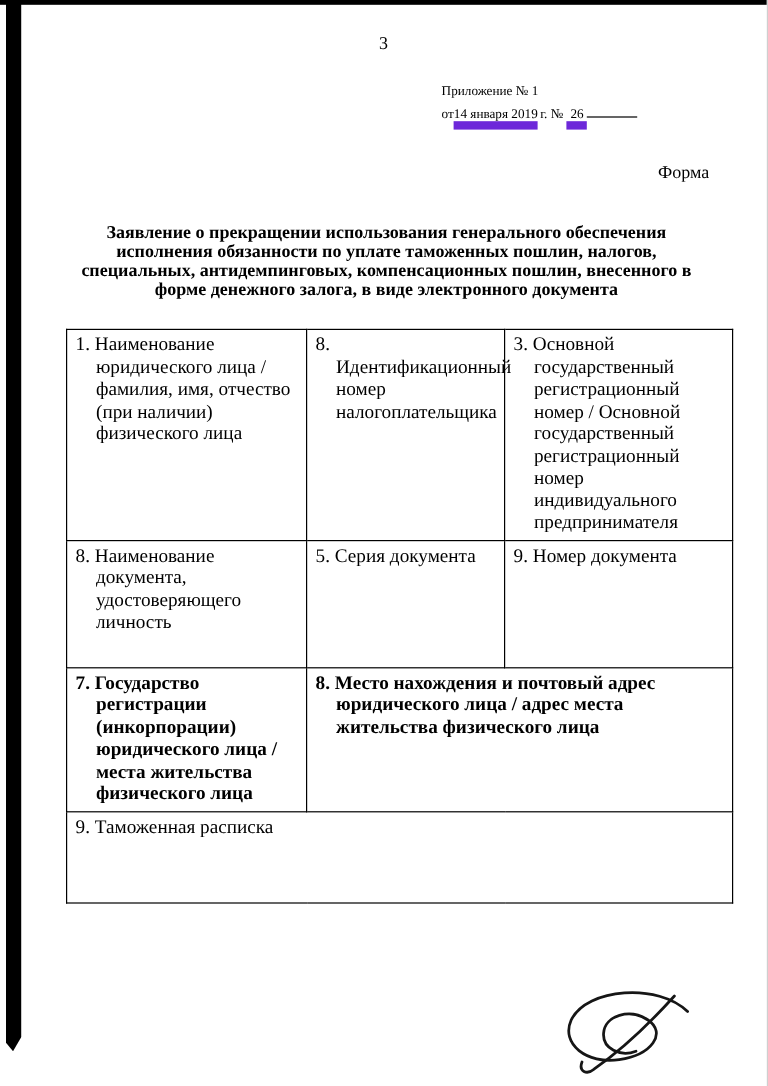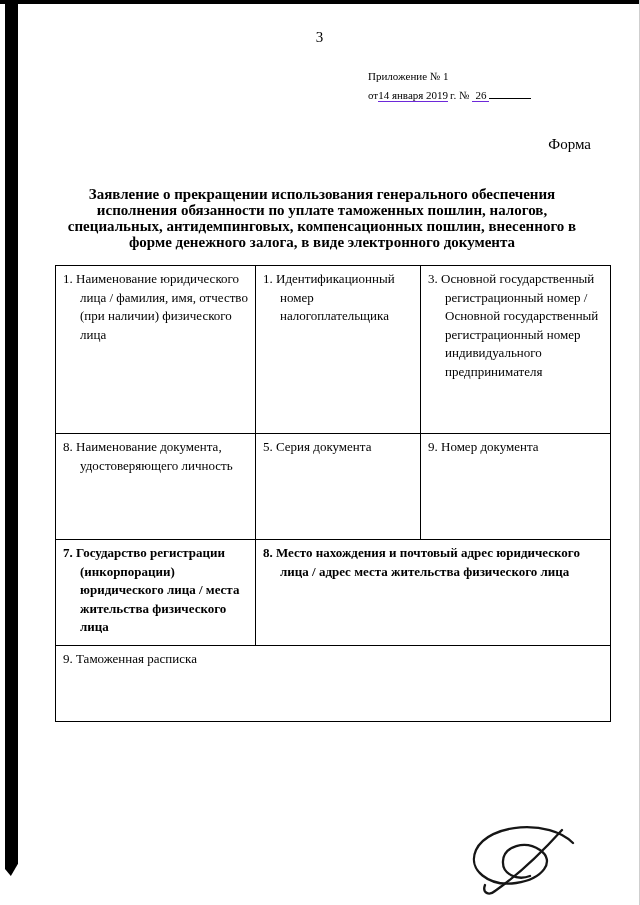--- a/index.html
+++ b/index.html
@@ -38,7 +38,7 @@
     line-height: 19px;
   }
   .annex-line { white-space: nowrap; }
-  .u { border-bottom: 1px solid #6d28d9; }
+  .u { border-bottom: 7px solid #6d28d9; }
   .date-suffix { margin: 0 3px 0 2px; }
   .num-underlined { padding: 0 3px; }
   .blank-underline {

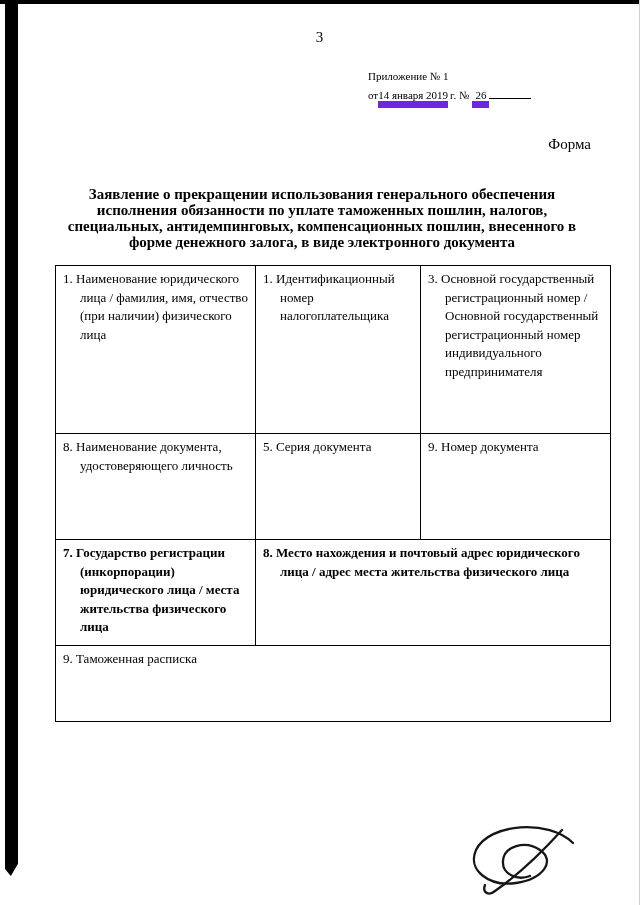--- a/index.html
+++ b/index.html
@@ -63,11 +63,11 @@
     line-height: 16px;
   }
   table.app-table {
-    margin: 15px 0 0 55px;
+    margin: 24px 0 0 55px;
     border-collapse: collapse;
     table-layout: fixed;
     width: 555px;
-    font-size: 13px;
+    font-size: 16px;
     line-height: 18.5px;
   }
   table.app-table td {

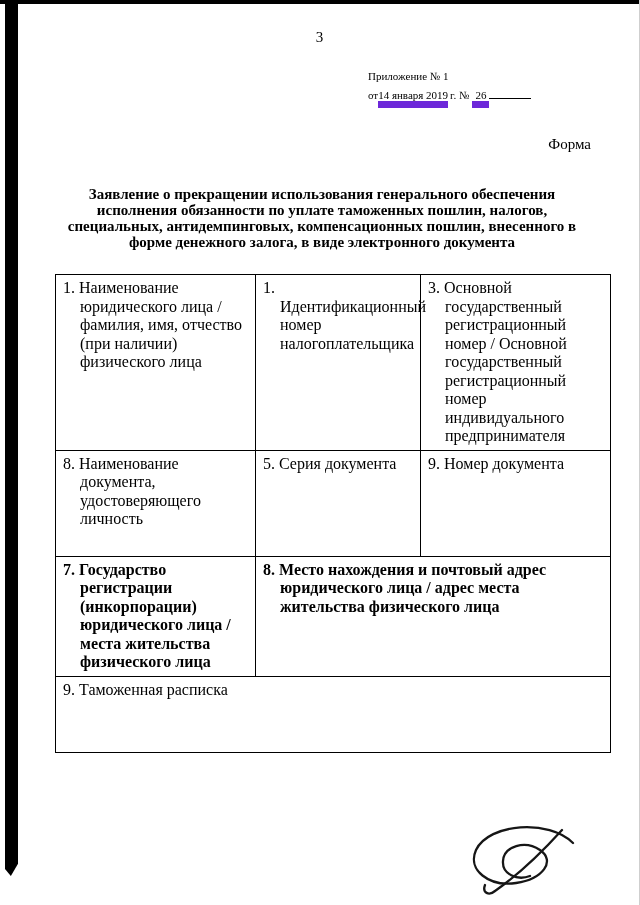--- a/index.html
+++ b/index.html
@@ -131,7 +131,7 @@
             <div class="hang">1. Наименование юридического лица / фамилия, имя, отчество (при наличии) физического лица</div>
           </td>
         <td>
-            <div class="hang">1. Идентификационный номер налогоплательщика</div>
+            <div class="hang">8. Идентификационный номер налогоплательщика</div>
           </td>
         <td>
             <div class="hang">3. Основной государственный регистрационный номер / Основной государственный регистрационный номер индивидуального предпринимателя</div>

